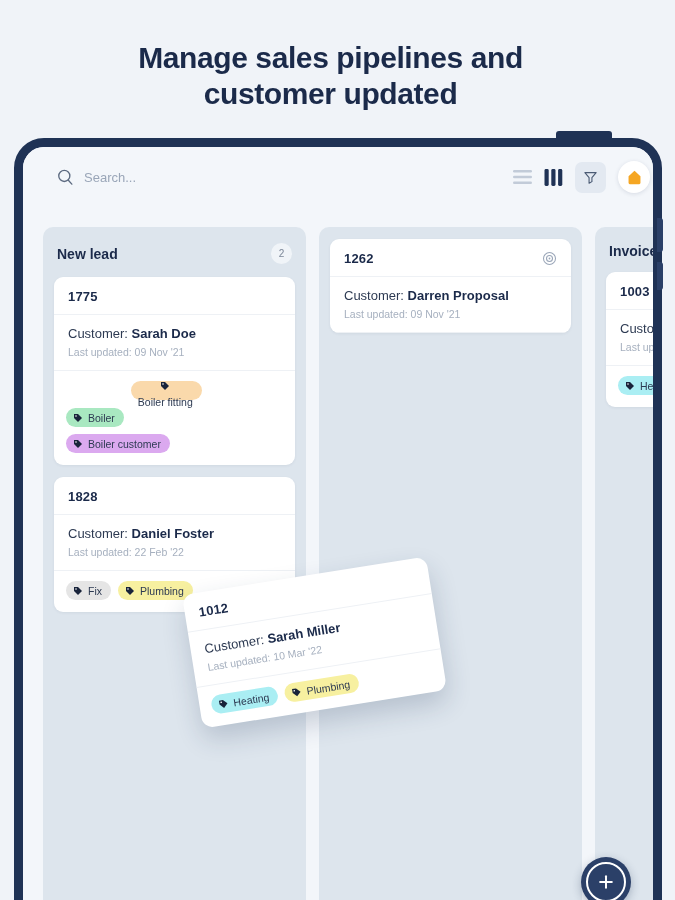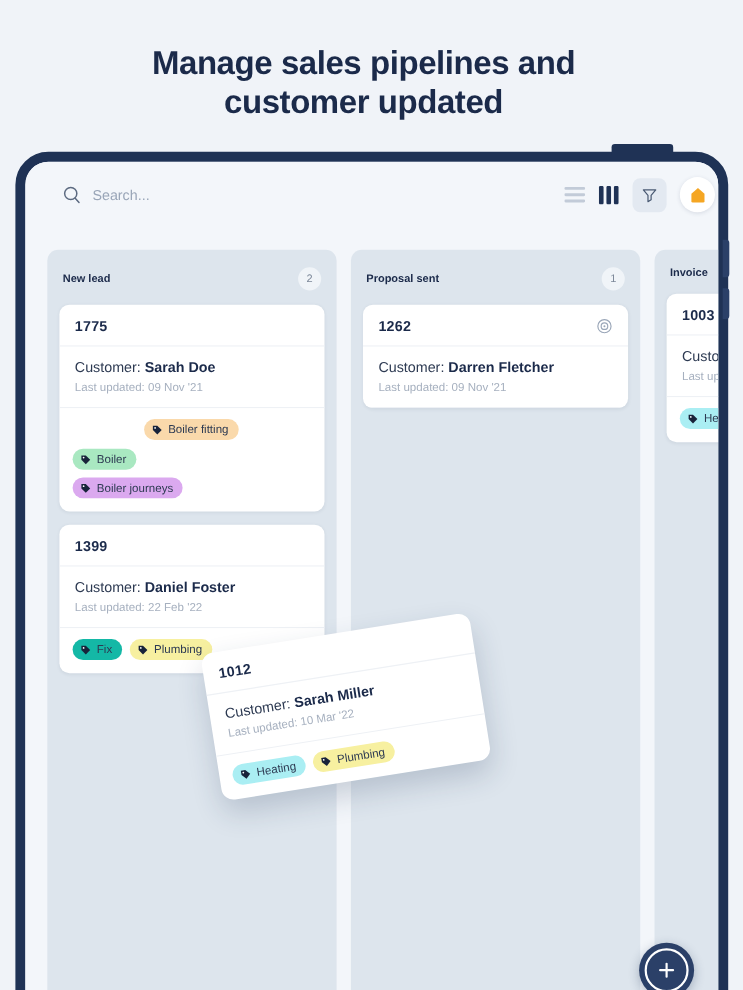--- a/index.html
+++ b/index.html
@@ -125,7 +125,7 @@
     padding: 4px 3px 13px 3px;
   }
   .column-title {
-    font-size: 10px;
+    font-size: 14px;
     font-weight: bold;
     color: #1b2a4a;
     white-space: nowrap;

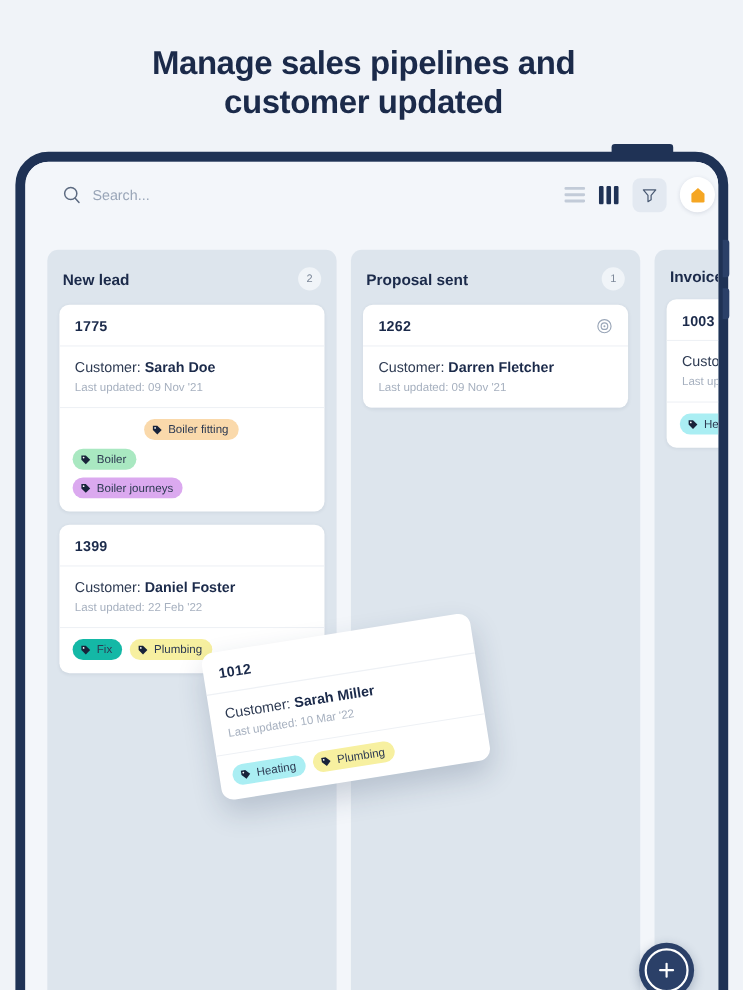--- a/index.html
+++ b/index.html
@@ -335,10 +335,6 @@
           </div>
         </div>
         <div class="column">
-          <div class="column-header">
-            <span class="column-title">Proposal sent</span>
-            <span class="column-count">1</span>
-          </div>
           <div class="card">
             <div class="card-top">
               <span class="card-id">1262</span>

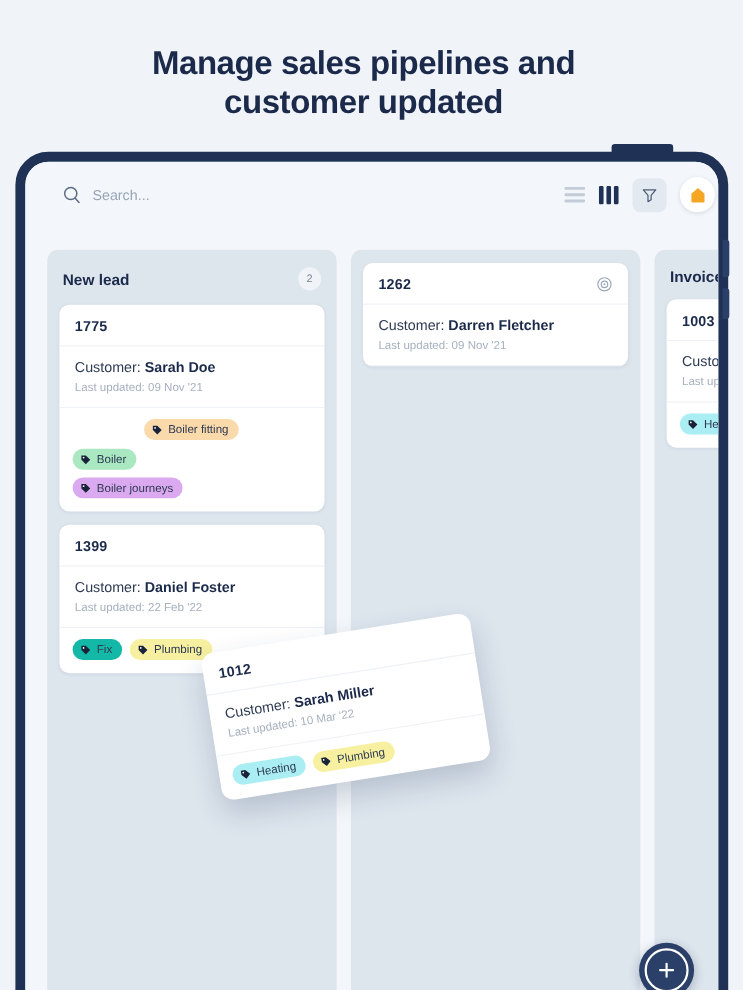--- a/index.html
+++ b/index.html
@@ -345,7 +345,7 @@
               </svg>
             </div>
             <div class="card-body">
-              <div class="card-customer"><span>Customer:</span> <b>Darren Fletcher</b></div>
+              <div class="card-customer"><span>Customer:</span> <b>Darren Proposal</b></div>
               <div class="card-updated">Last updated: 09 Nov '21</div>
             </div>
           </div>

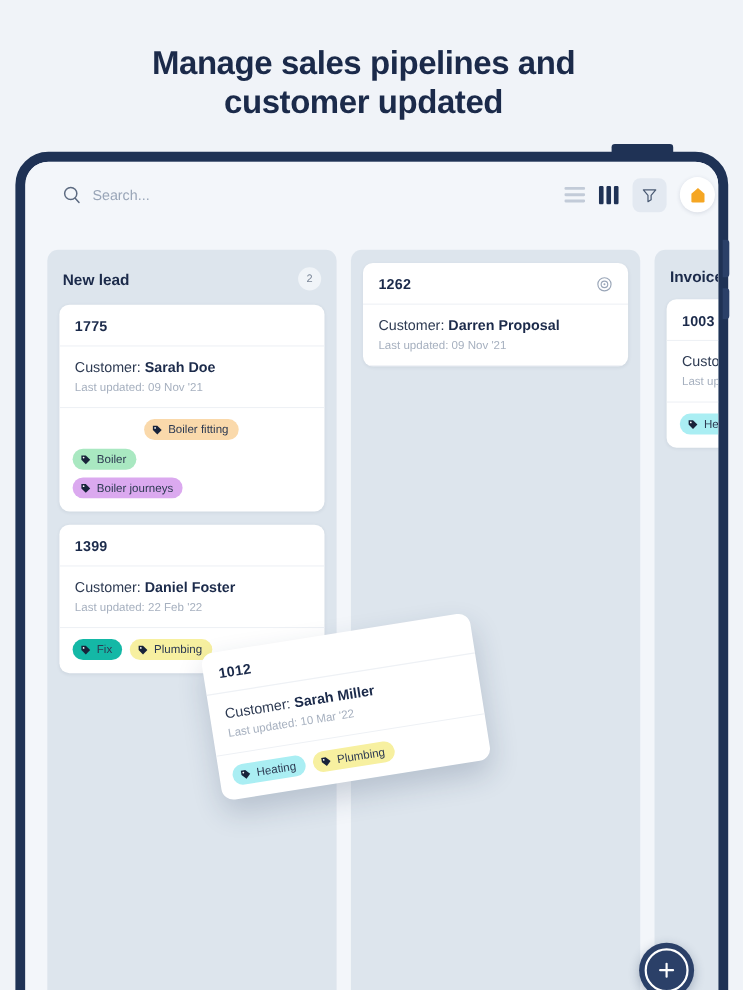--- a/index.html
+++ b/index.html
@@ -292,7 +292,7 @@
                 </svg>
                 <span>Boiler</span>
               </span>
-              <span class="tag" style="background: rgb(250, 217, 171);">
+              <span class="tag" style="background: rgb(250, 217, 171); flex-direction: column;">
                 <svg class="tag-icon" viewBox="0 0 20 20">
                   <path d="M2 2h8l8 8-8 8-8-8z" fill="#18233a"></path>
                   <circle cx="6" cy="6" r="1.6" fill="#ffffff"></circle>

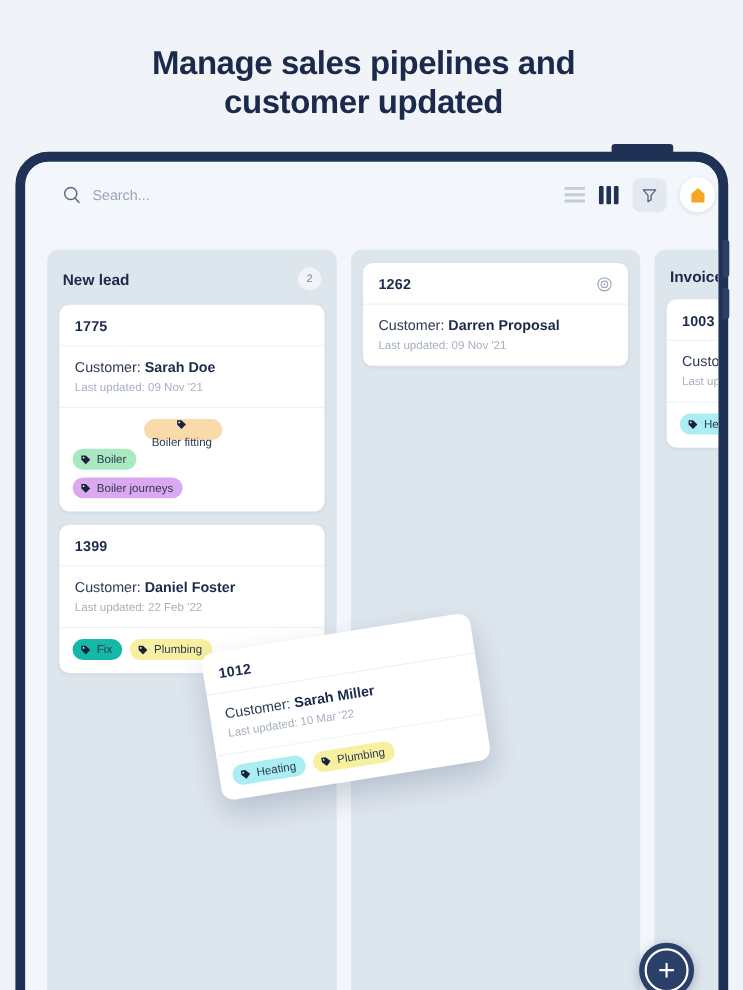--- a/index.html
+++ b/index.html
@@ -304,7 +304,7 @@
                   <path d="M2 2h8l8 8-8 8-8-8z" fill="#18233a"></path>
                   <circle cx="6" cy="6" r="1.6" fill="#ffffff"></circle>
                 </svg>
-                <span>Boiler journeys</span>
+                <span>Boiler customer</span>
               </span>
             </div>
           </div>

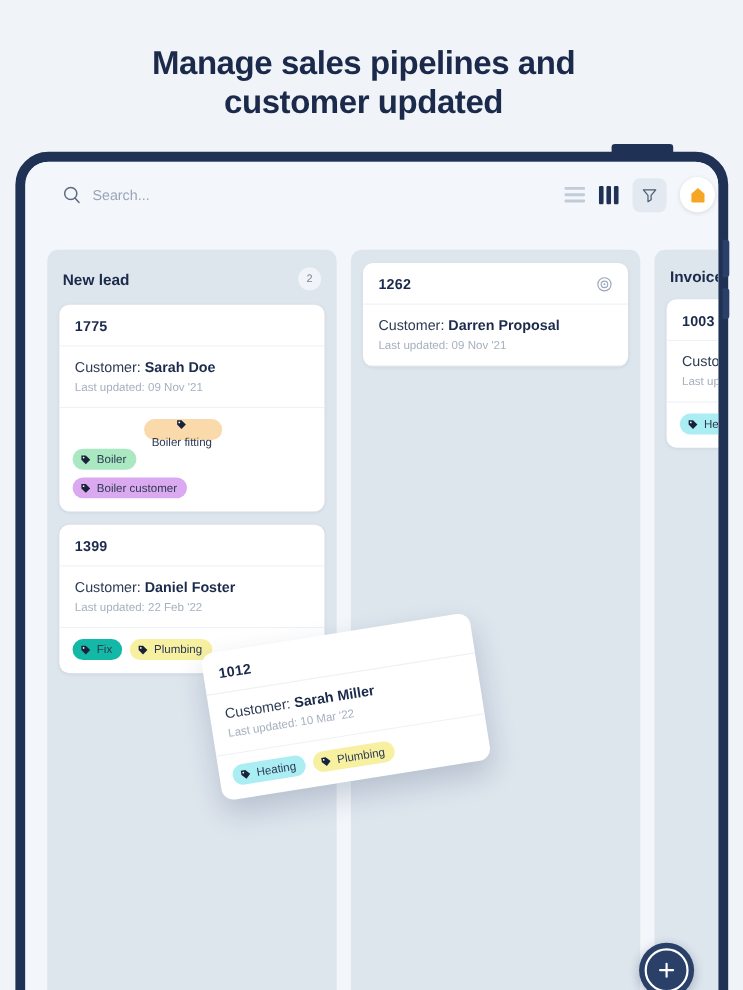--- a/index.html
+++ b/index.html
@@ -310,7 +310,7 @@
           </div>
           <div class="card">
             <div class="card-top">
-              <span class="card-id">1399</span>
+              <span class="card-id">1828</span>
             </div>
             <div class="card-body">
               <div class="card-customer"><span>Customer:</span> <b>Daniel Foster</b></div>

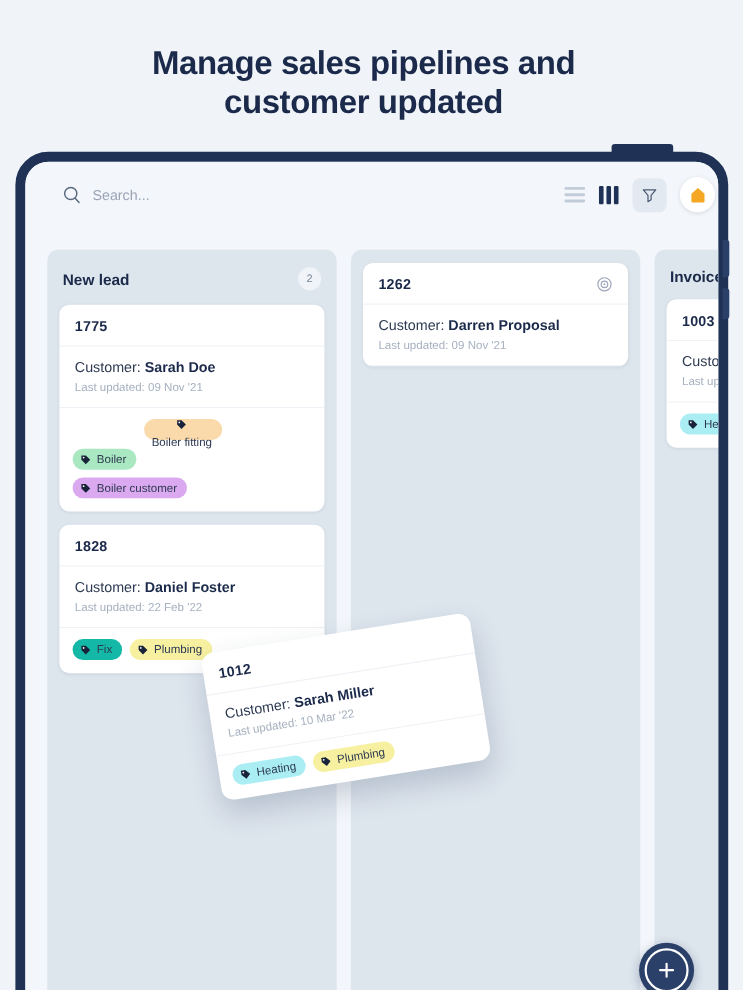--- a/index.html
+++ b/index.html
@@ -317,7 +317,7 @@
               <div class="card-updated">Last updated: 22 Feb '22</div>
             </div>
             <div class="card-tags">
-              <span class="tag" style="background: #14b8a6;">
+              <span class="tag" style="background: #e5e5e5;">
                 <svg class="tag-icon" viewBox="0 0 20 20">
                   <path d="M2 2h8l8 8-8 8-8-8z" fill="#18233a"></path>
                   <circle cx="6" cy="6" r="1.6" fill="#ffffff"></circle>

